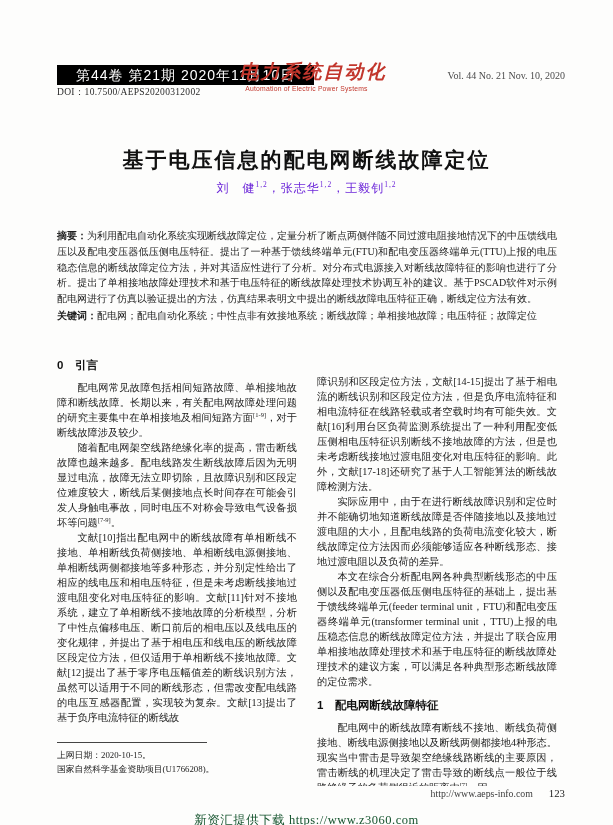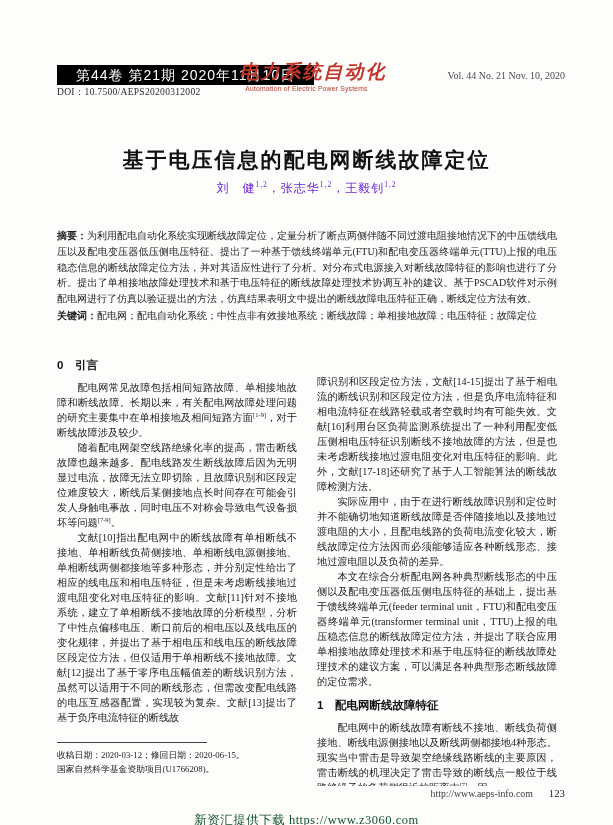--- a/index.html
+++ b/index.html
@@ -139,7 +139,6 @@
       <p class="par">文献[10]指出配电网中的断线故障有单相断线不接地、单相断线负荷侧接地、单相断线电源侧接地、单相断线两侧都接地等多种形态，并分别定性给出了相应的线电压和相电压特征，但是未考虑断线接地过渡电阻变化对电压特征的影响。文献[11]针对不接地系统，建立了单相断线不接地故障的分析模型，分析了中性点偏移电压、断口前后的相电压以及线电压的变化规律，并提出了基于相电压和线电压的断线故障区段定位方法，但仅适用于单相断线不接地故障。文献[12]提出了基于零序电压幅值差的断线识别方法，虽然可以适用于不同的断线形态，但需改变配电线路的电压互感器配置，实现较为复杂。文献[13]提出了基于负序电流特征的断线故</p>
       <div class="footnote">
         <div class="fn-rule"></div>
-        <p class="fn-line">收稿日期：2020-03-12；修回日期：2020-06-15。</p>
         <p class="fn-line">国家自然科学基金资助项目(U1766208)。</p>
       </div>
     </div>

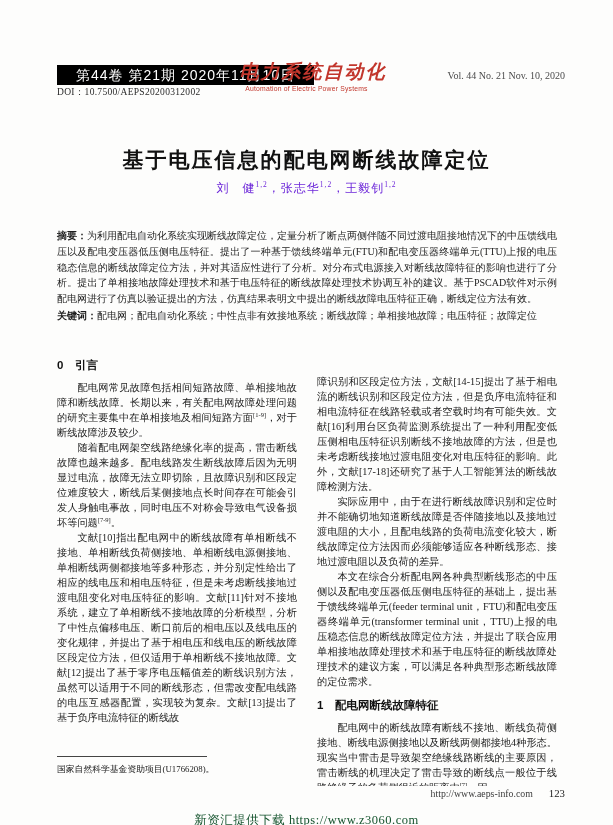--- a/index.html
+++ b/index.html
@@ -139,6 +139,7 @@
       <p class="par">文献[10]指出配电网中的断线故障有单相断线不接地、单相断线负荷侧接地、单相断线电源侧接地、单相断线两侧都接地等多种形态，并分别定性给出了相应的线电压和相电压特征，但是未考虑断线接地过渡电阻变化对电压特征的影响。文献[11]针对不接地系统，建立了单相断线不接地故障的分析模型，分析了中性点偏移电压、断口前后的相电压以及线电压的变化规律，并提出了基于相电压和线电压的断线故障区段定位方法，但仅适用于单相断线不接地故障。文献[12]提出了基于零序电压幅值差的断线识别方法，虽然可以适用于不同的断线形态，但需改变配电线路的电压互感器配置，实现较为复杂。文献[13]提出了基于负序电流特征的断线故</p>
       <div class="footnote">
         <div class="fn-rule"></div>
+        <p class="fn-line">上网日期：2020-10-15。</p>
         <p class="fn-line">国家自然科学基金资助项目(U1766208)。</p>
       </div>
     </div>

